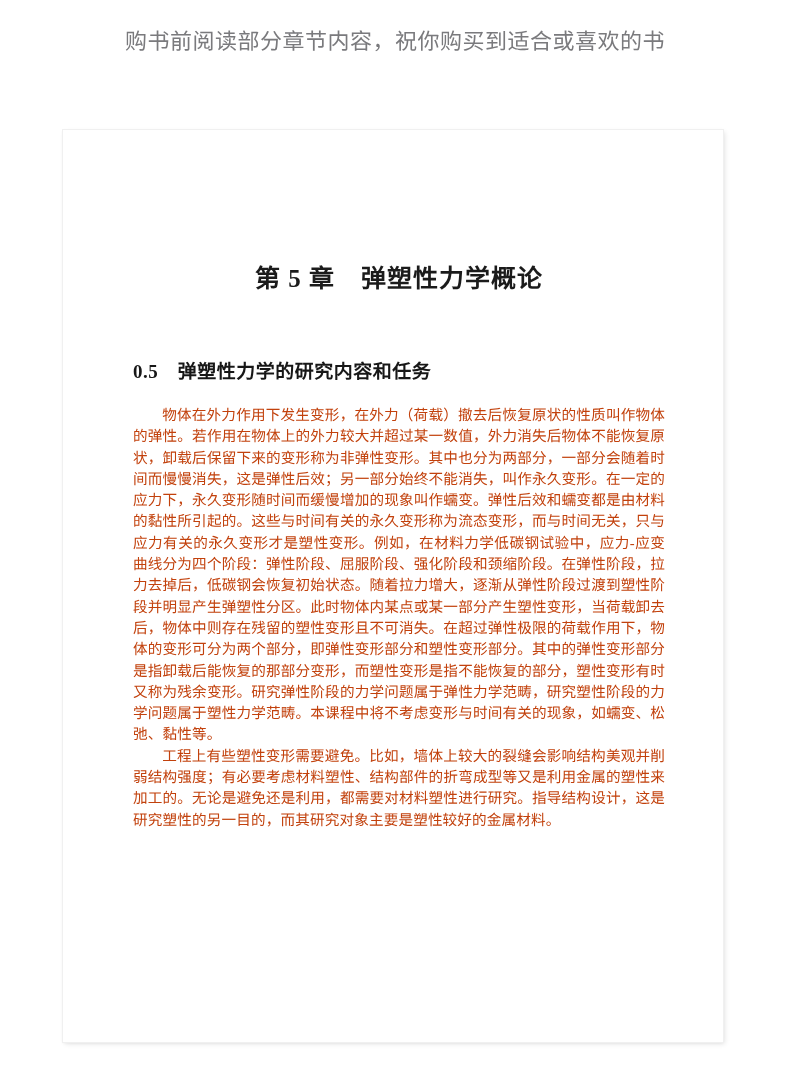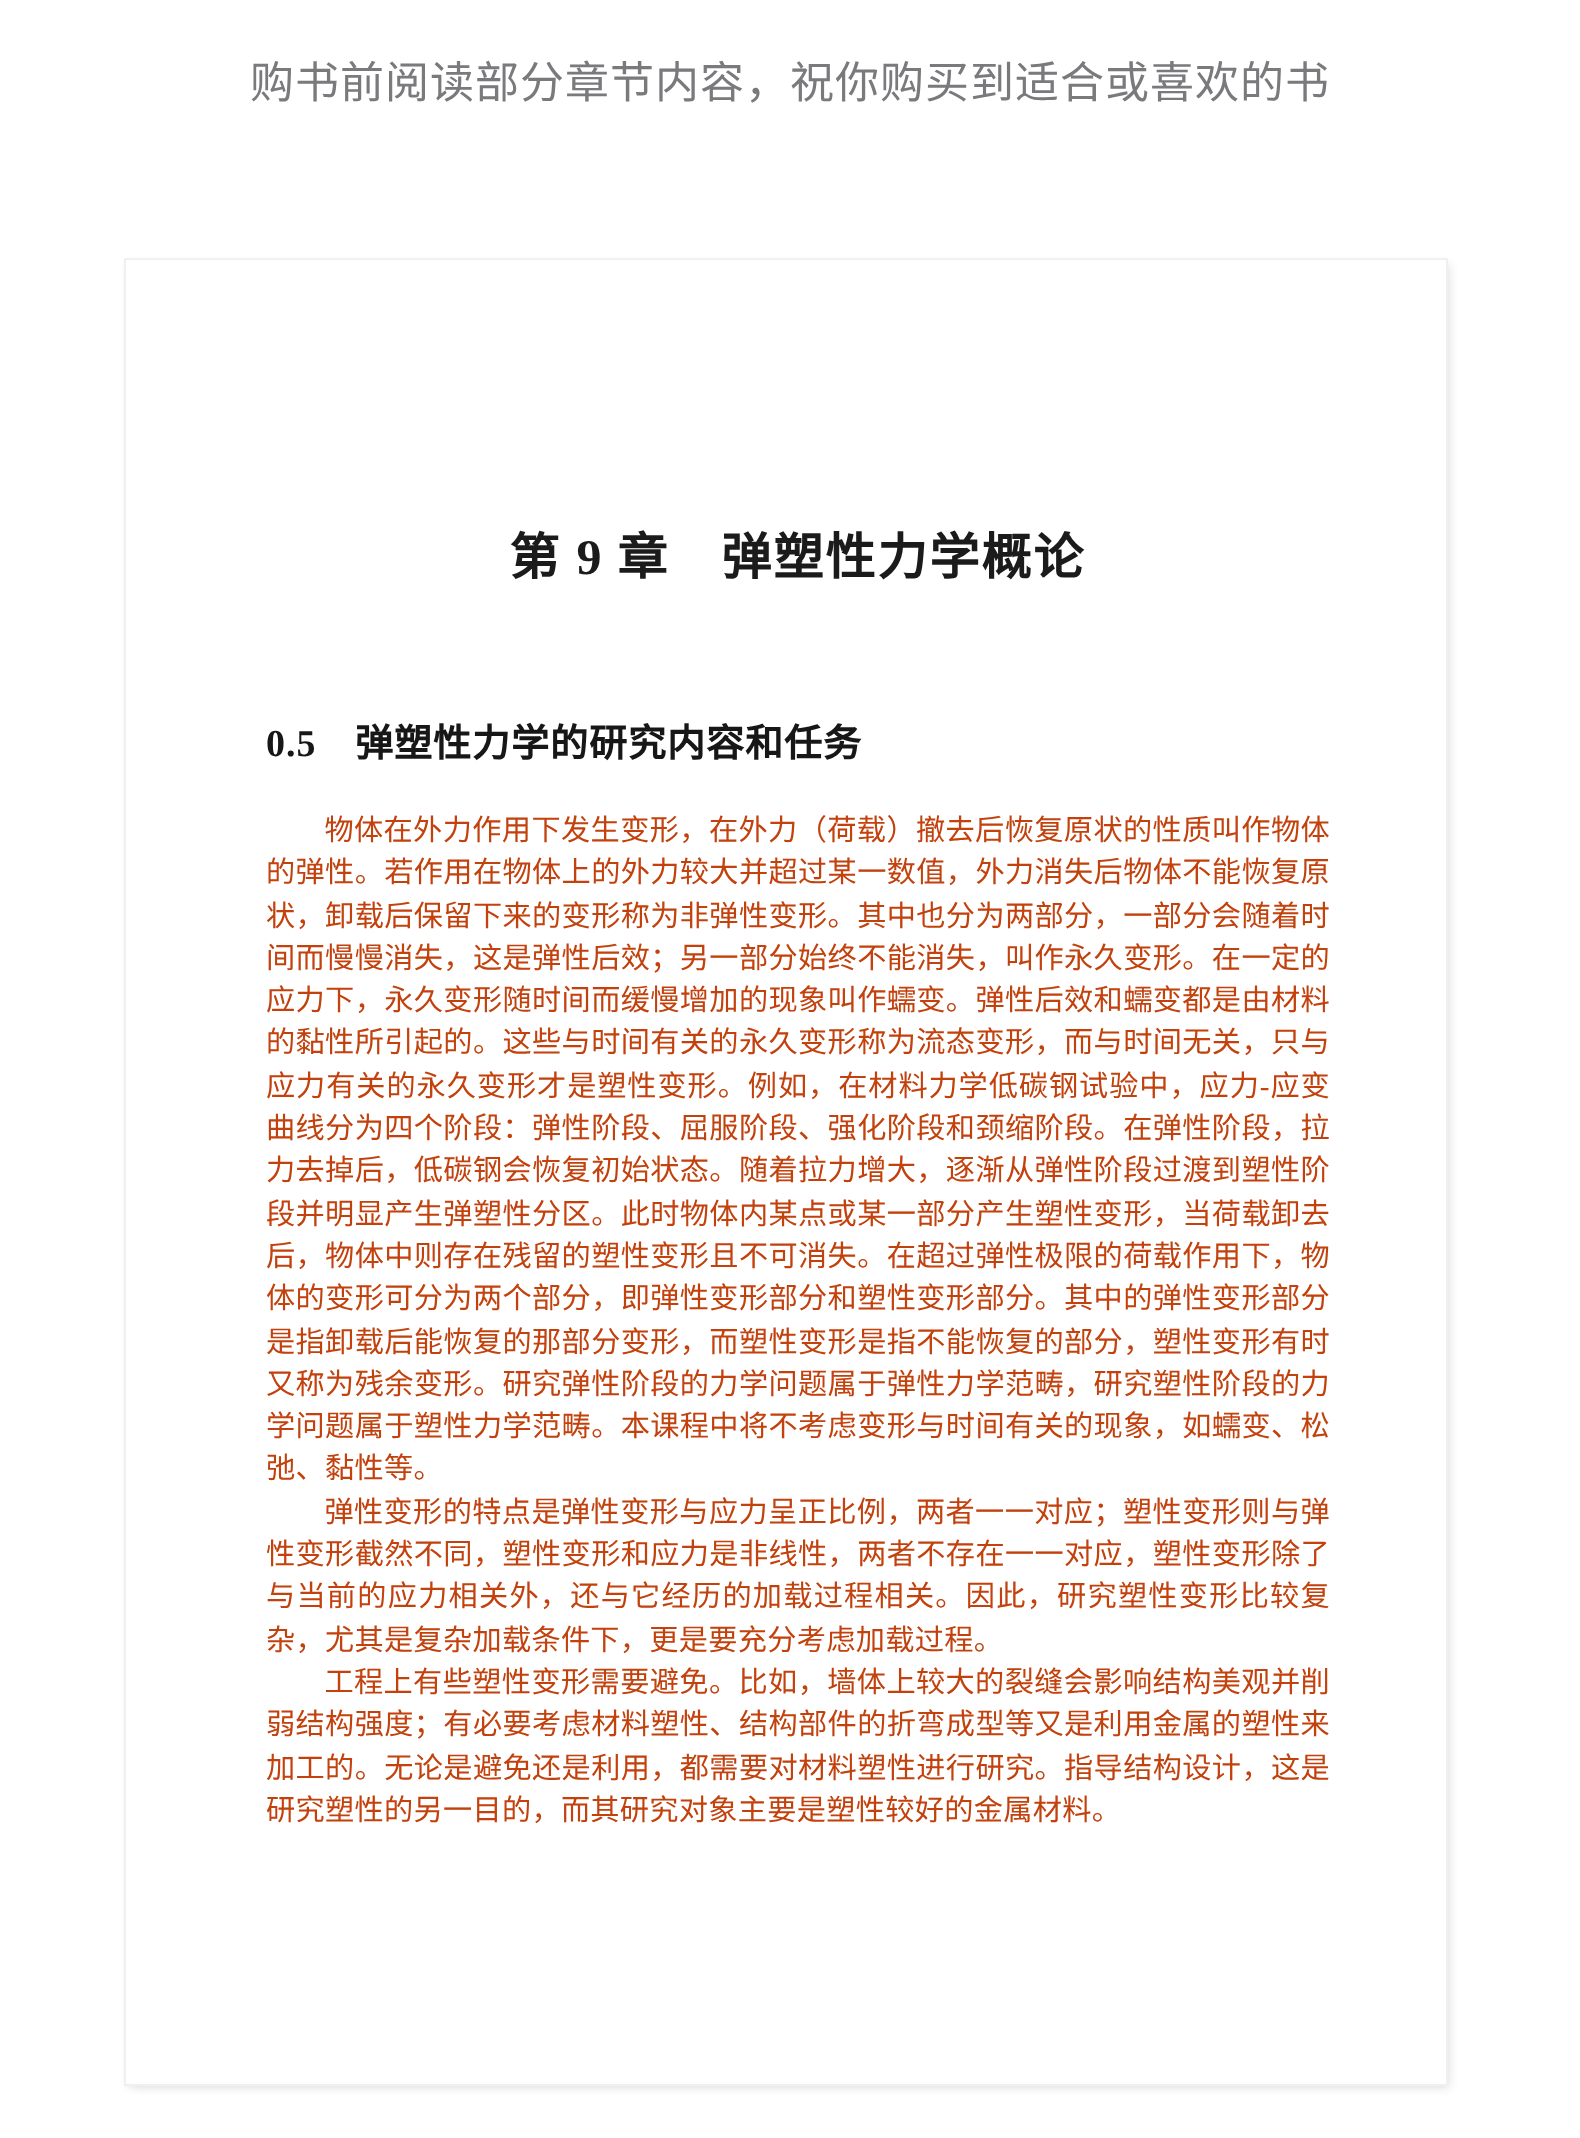--- a/index.html
+++ b/index.html
@@ -112,7 +112,7 @@
 <div class="page-sheet">
   <div class="page-inner">
 
-    <h1 class="chapter-title">第 9 章　弹塑性力学概论</h1>
+    <h1 class="chapter-title">第 5 章　弹塑性力学概论</h1>
 
     <h2 class="section-heading">0.5　弹塑性力学的研究内容和任务</h2>
 

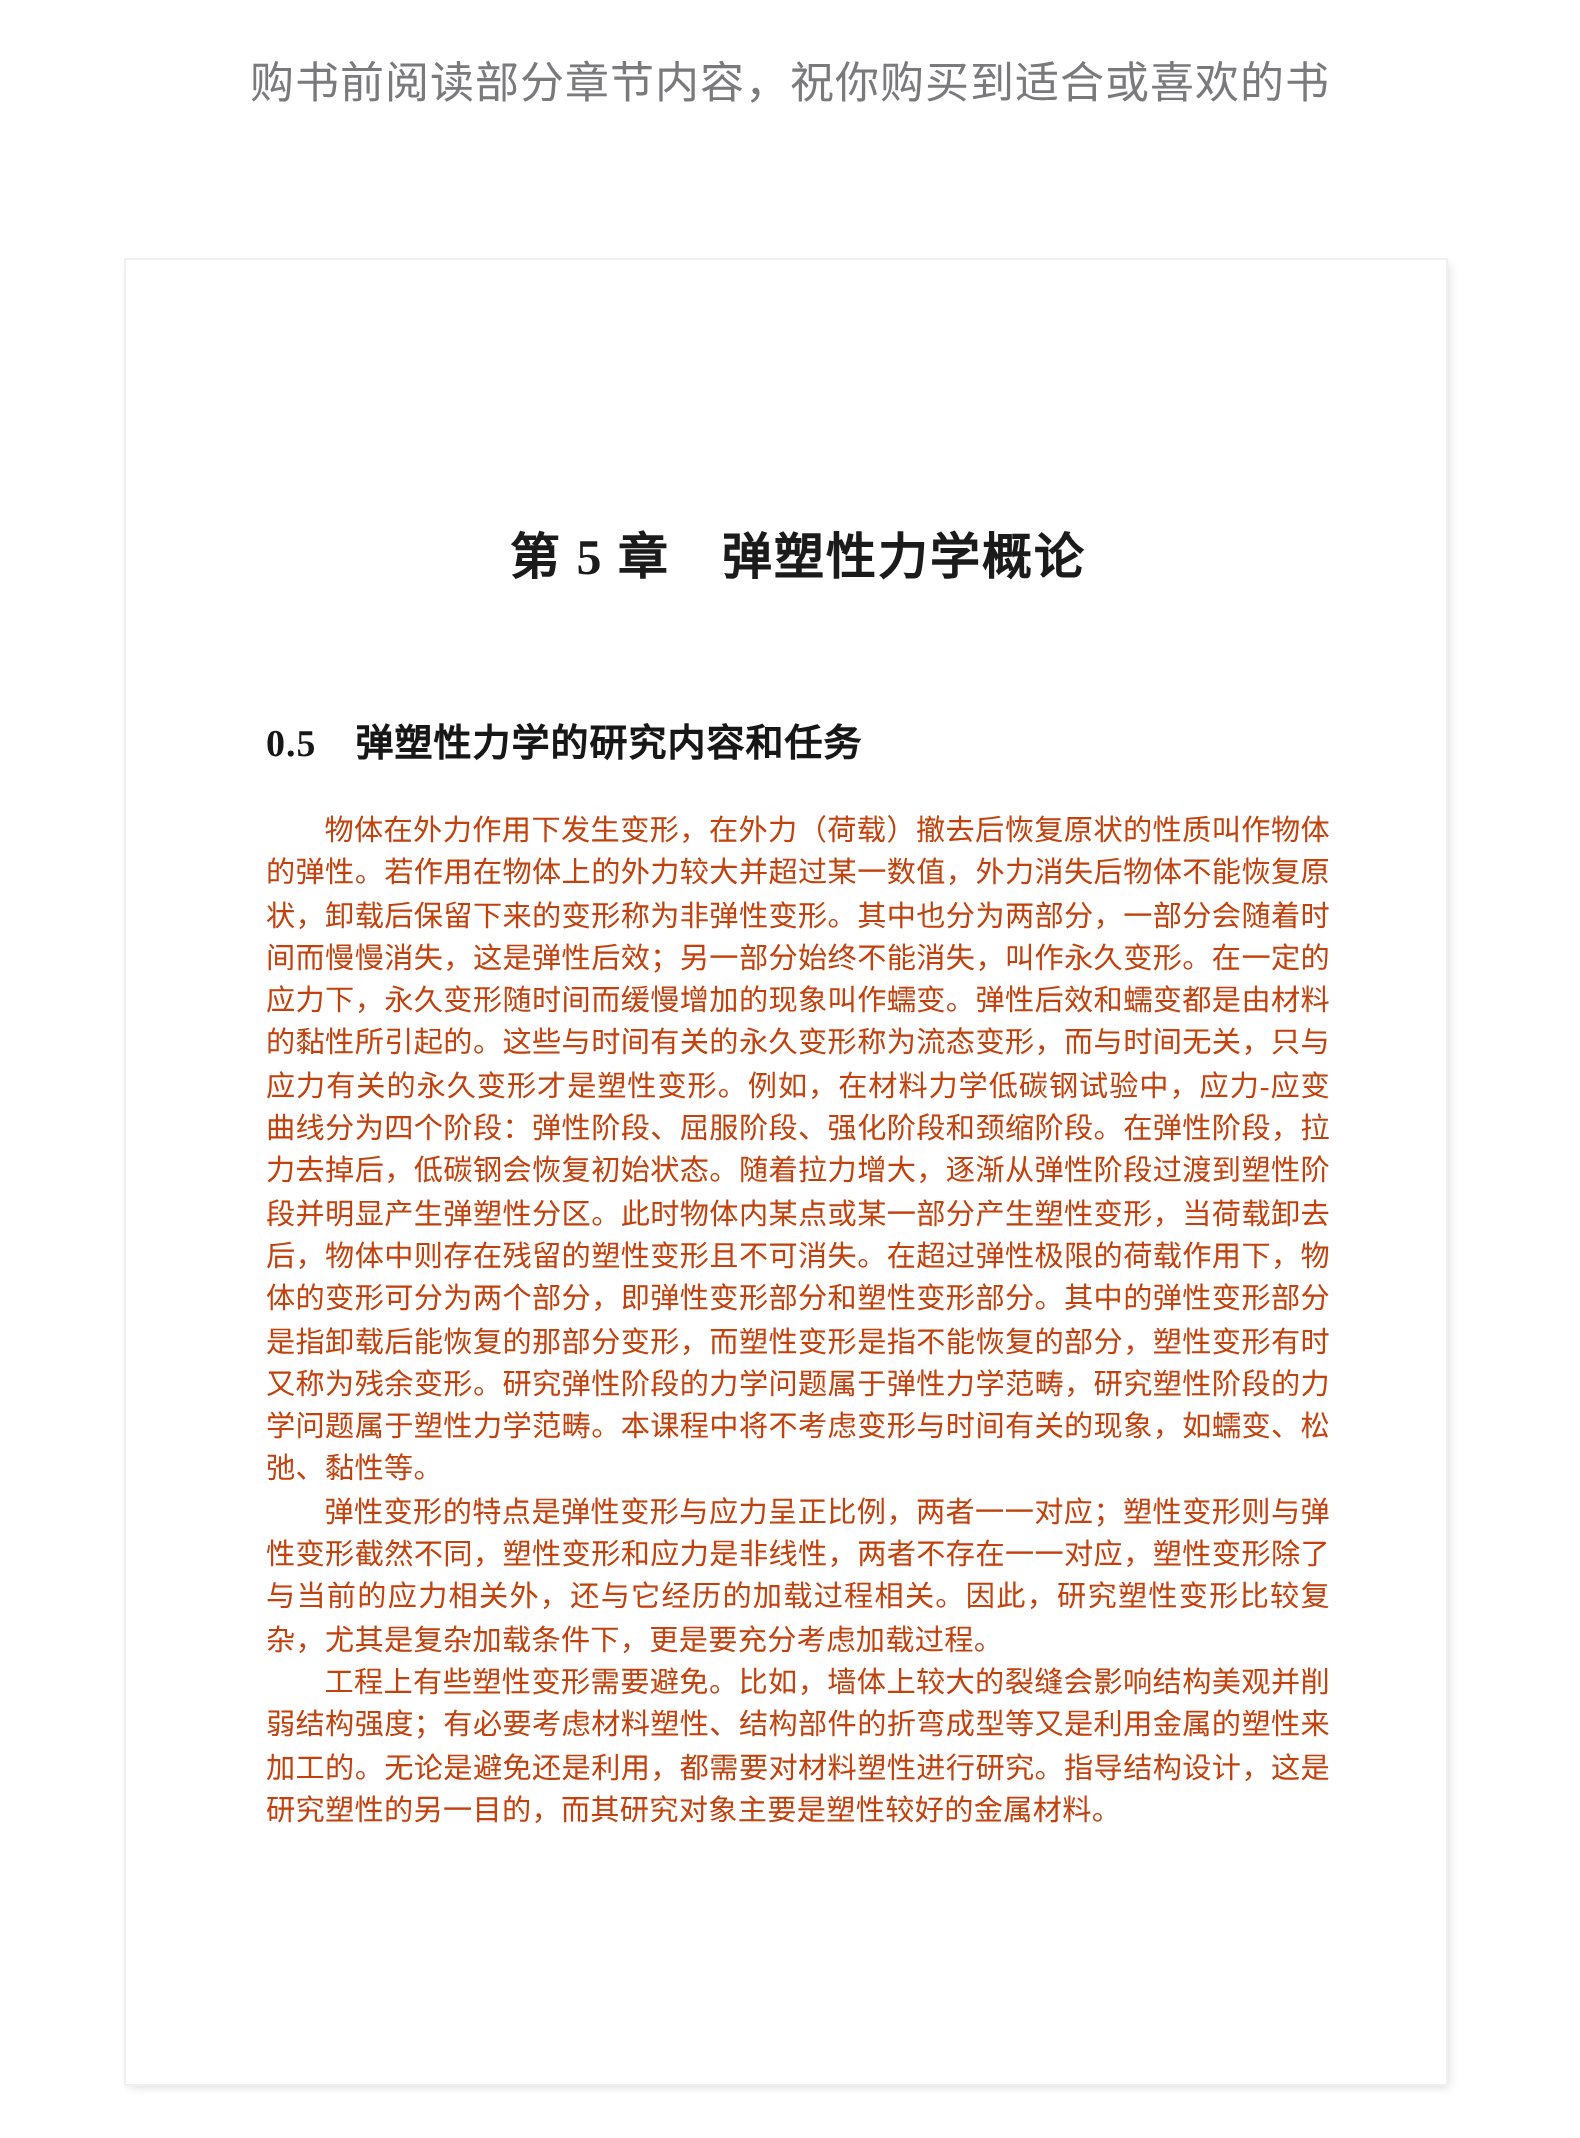--- a/index.html
+++ b/index.html
@@ -118,7 +118,6 @@
 
     <div class="body-copy">
       <p>物体在外力作用下发生变形，在外力（荷载）撤去后恢复原状的性质叫作物体的弹性。若作用在物体上的外力较大并超过某一数值，外力消失后物体不能恢复原状，卸载后保留下来的变形称为非弹性变形。其中也分为两部分，一部分会随着时间而慢慢消失，这是弹性后效；另一部分始终不能消失，叫作永久变形。在一定的应力下，永久变形随时间而缓慢增加的现象叫作蠕变。弹性后效和蠕变都是由材料的黏性所引起的。这些与时间有关的永久变形称为流态变形，而与时间无关，只与应力有关的永久变形才是塑性变形。例如，在材料力学低碳钢试验中，应力-应变曲线分为四个阶段：弹性阶段、屈服阶段、强化阶段和颈缩阶段。在弹性阶段，拉力去掉后，低碳钢会恢复初始状态。随着拉力增大，逐渐从弹性阶段过渡到塑性阶段并明显产生弹塑性分区。此时物体内某点或某一部分产生塑性变形，当荷载卸去后，物体中则存在残留的塑性变形且不可消失。在超过弹性极限的荷载作用下，物体的变形可分为两个部分，即弹性变形部分和塑性变形部分。其中的弹性变形部分是指卸载后能恢复的那部分变形，而塑性变形是指不能恢复的部分，塑性变形有时又称为残余变形。研究弹性阶段的力学问题属于弹性力学范畴，研究塑性阶段的力学问题属于塑性力学范畴。本课程中将不考虑变形与时间有关的现象，如蠕变、松弛、黏性等。</p>
-      <p>弹性变形的特点是弹性变形与应力呈正比例，两者一一对应；塑性变形则与弹性变形截然不同，塑性变形和应力是非线性，两者不存在一一对应，塑性变形除了与当前的应力相关外，还与它经历的加载过程相关。因此，研究塑性变形比较复杂，尤其是复杂加载条件下，更是要充分考虑加载过程。</p>
       <p>工程上有些塑性变形需要避免。比如，墙体上较大的裂缝会影响结构美观并削弱结构强度；有必要考虑材料塑性、结构部件的折弯成型等又是利用金属的塑性来加工的。无论是避免还是利用，都需要对材料塑性进行研究。指导结构设计，这是研究塑性的另一目的，而其研究对象主要是塑性较好的金属材料。</p>
     </div>
 

